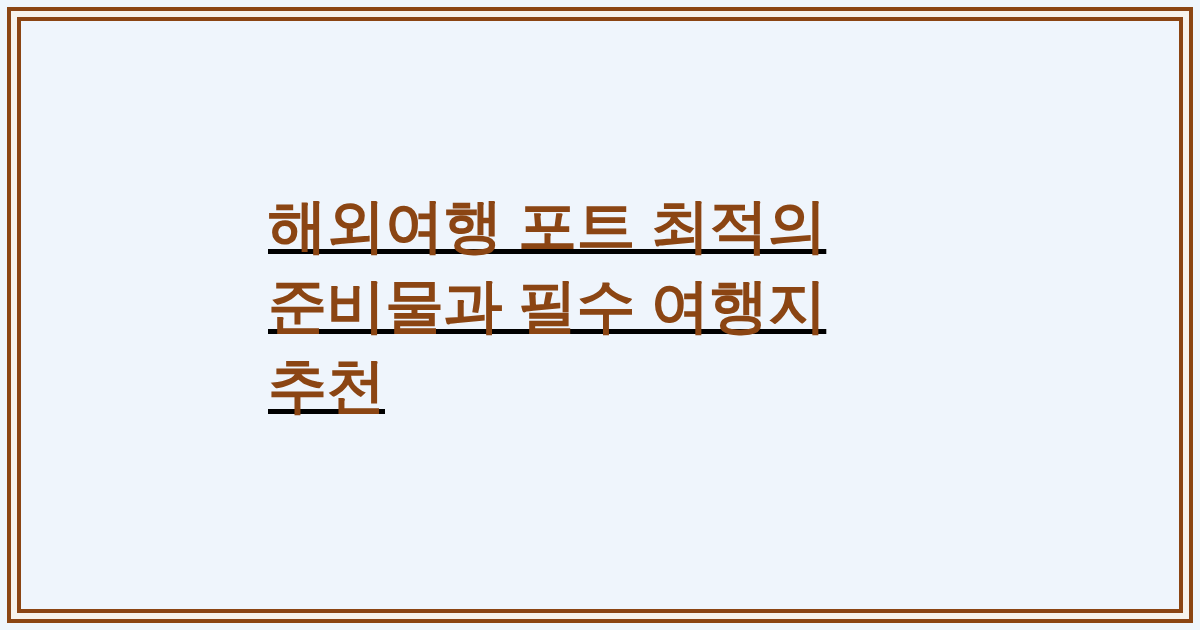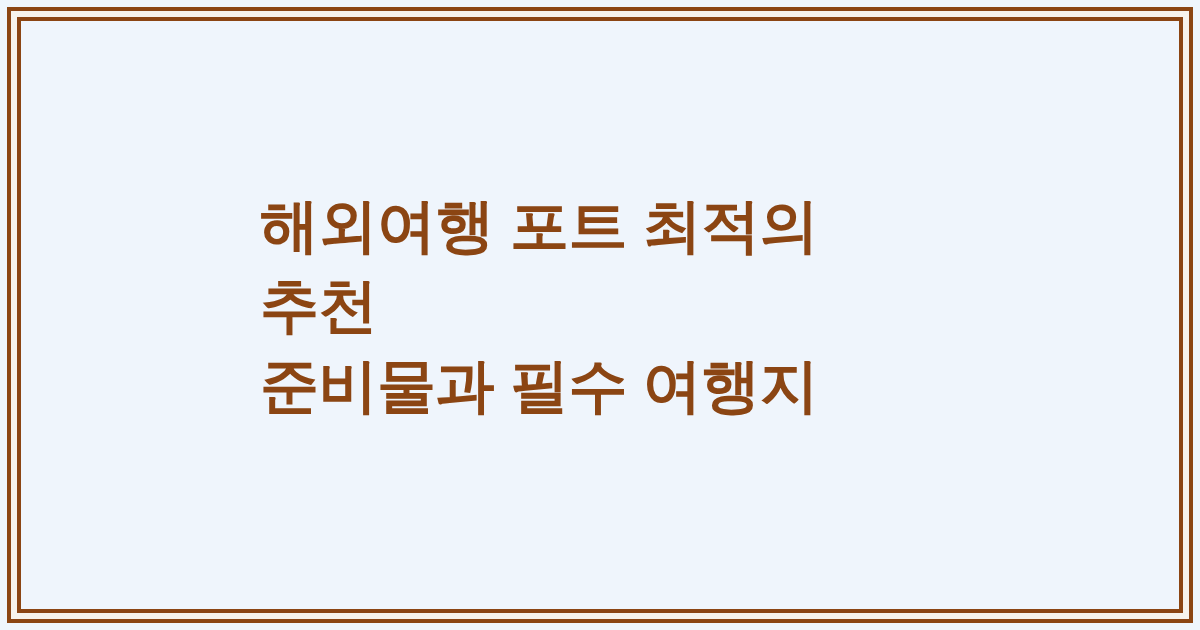--- a/index.html
+++ b/index.html
@@ -50,10 +50,11 @@
 
   #title-block {
     position: absolute;
-    left: 260px;
+    left: 268px;
     top: 186px;
     width: 700px;
     z-index: 3;
+    text-decoration: underline;
   }
 
   .title-line {

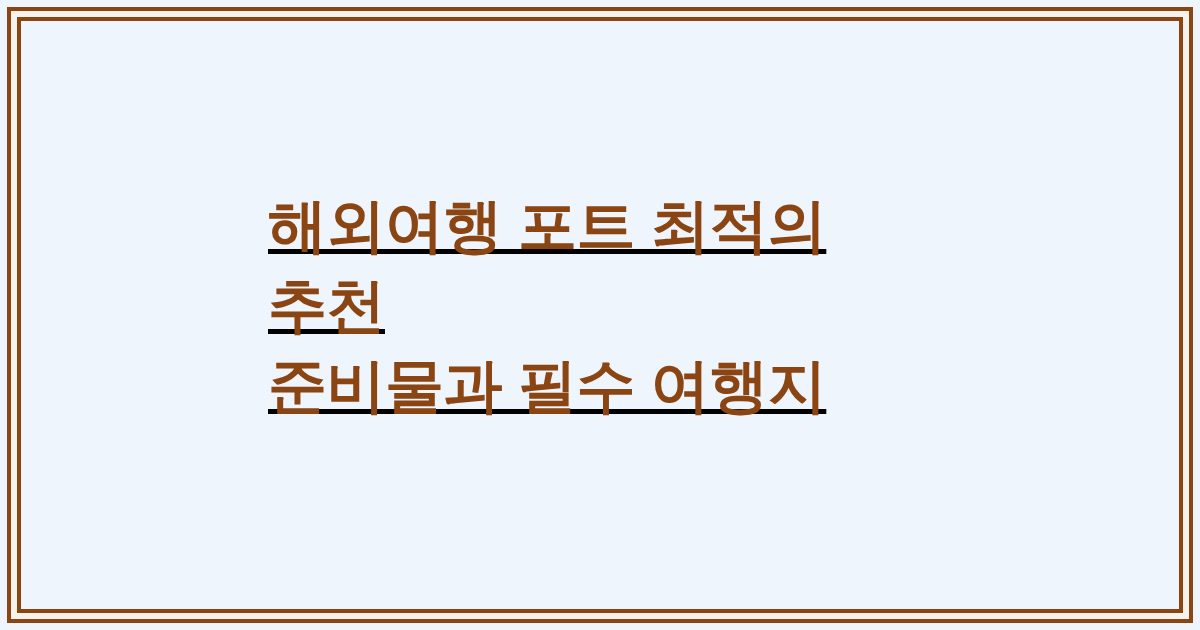--- a/index.html
+++ b/index.html
@@ -80,8 +80,8 @@
 
   <div id="title-block">
     <div class="title-line">해외여행 포트 최적의</div>
+    <div class="title-line">준비물과 필수 여행지</div>
     <div class="title-line">추천</div>
-    <div class="title-line">준비물과 필수 여행지</div>
   </div>
 
 </div>

